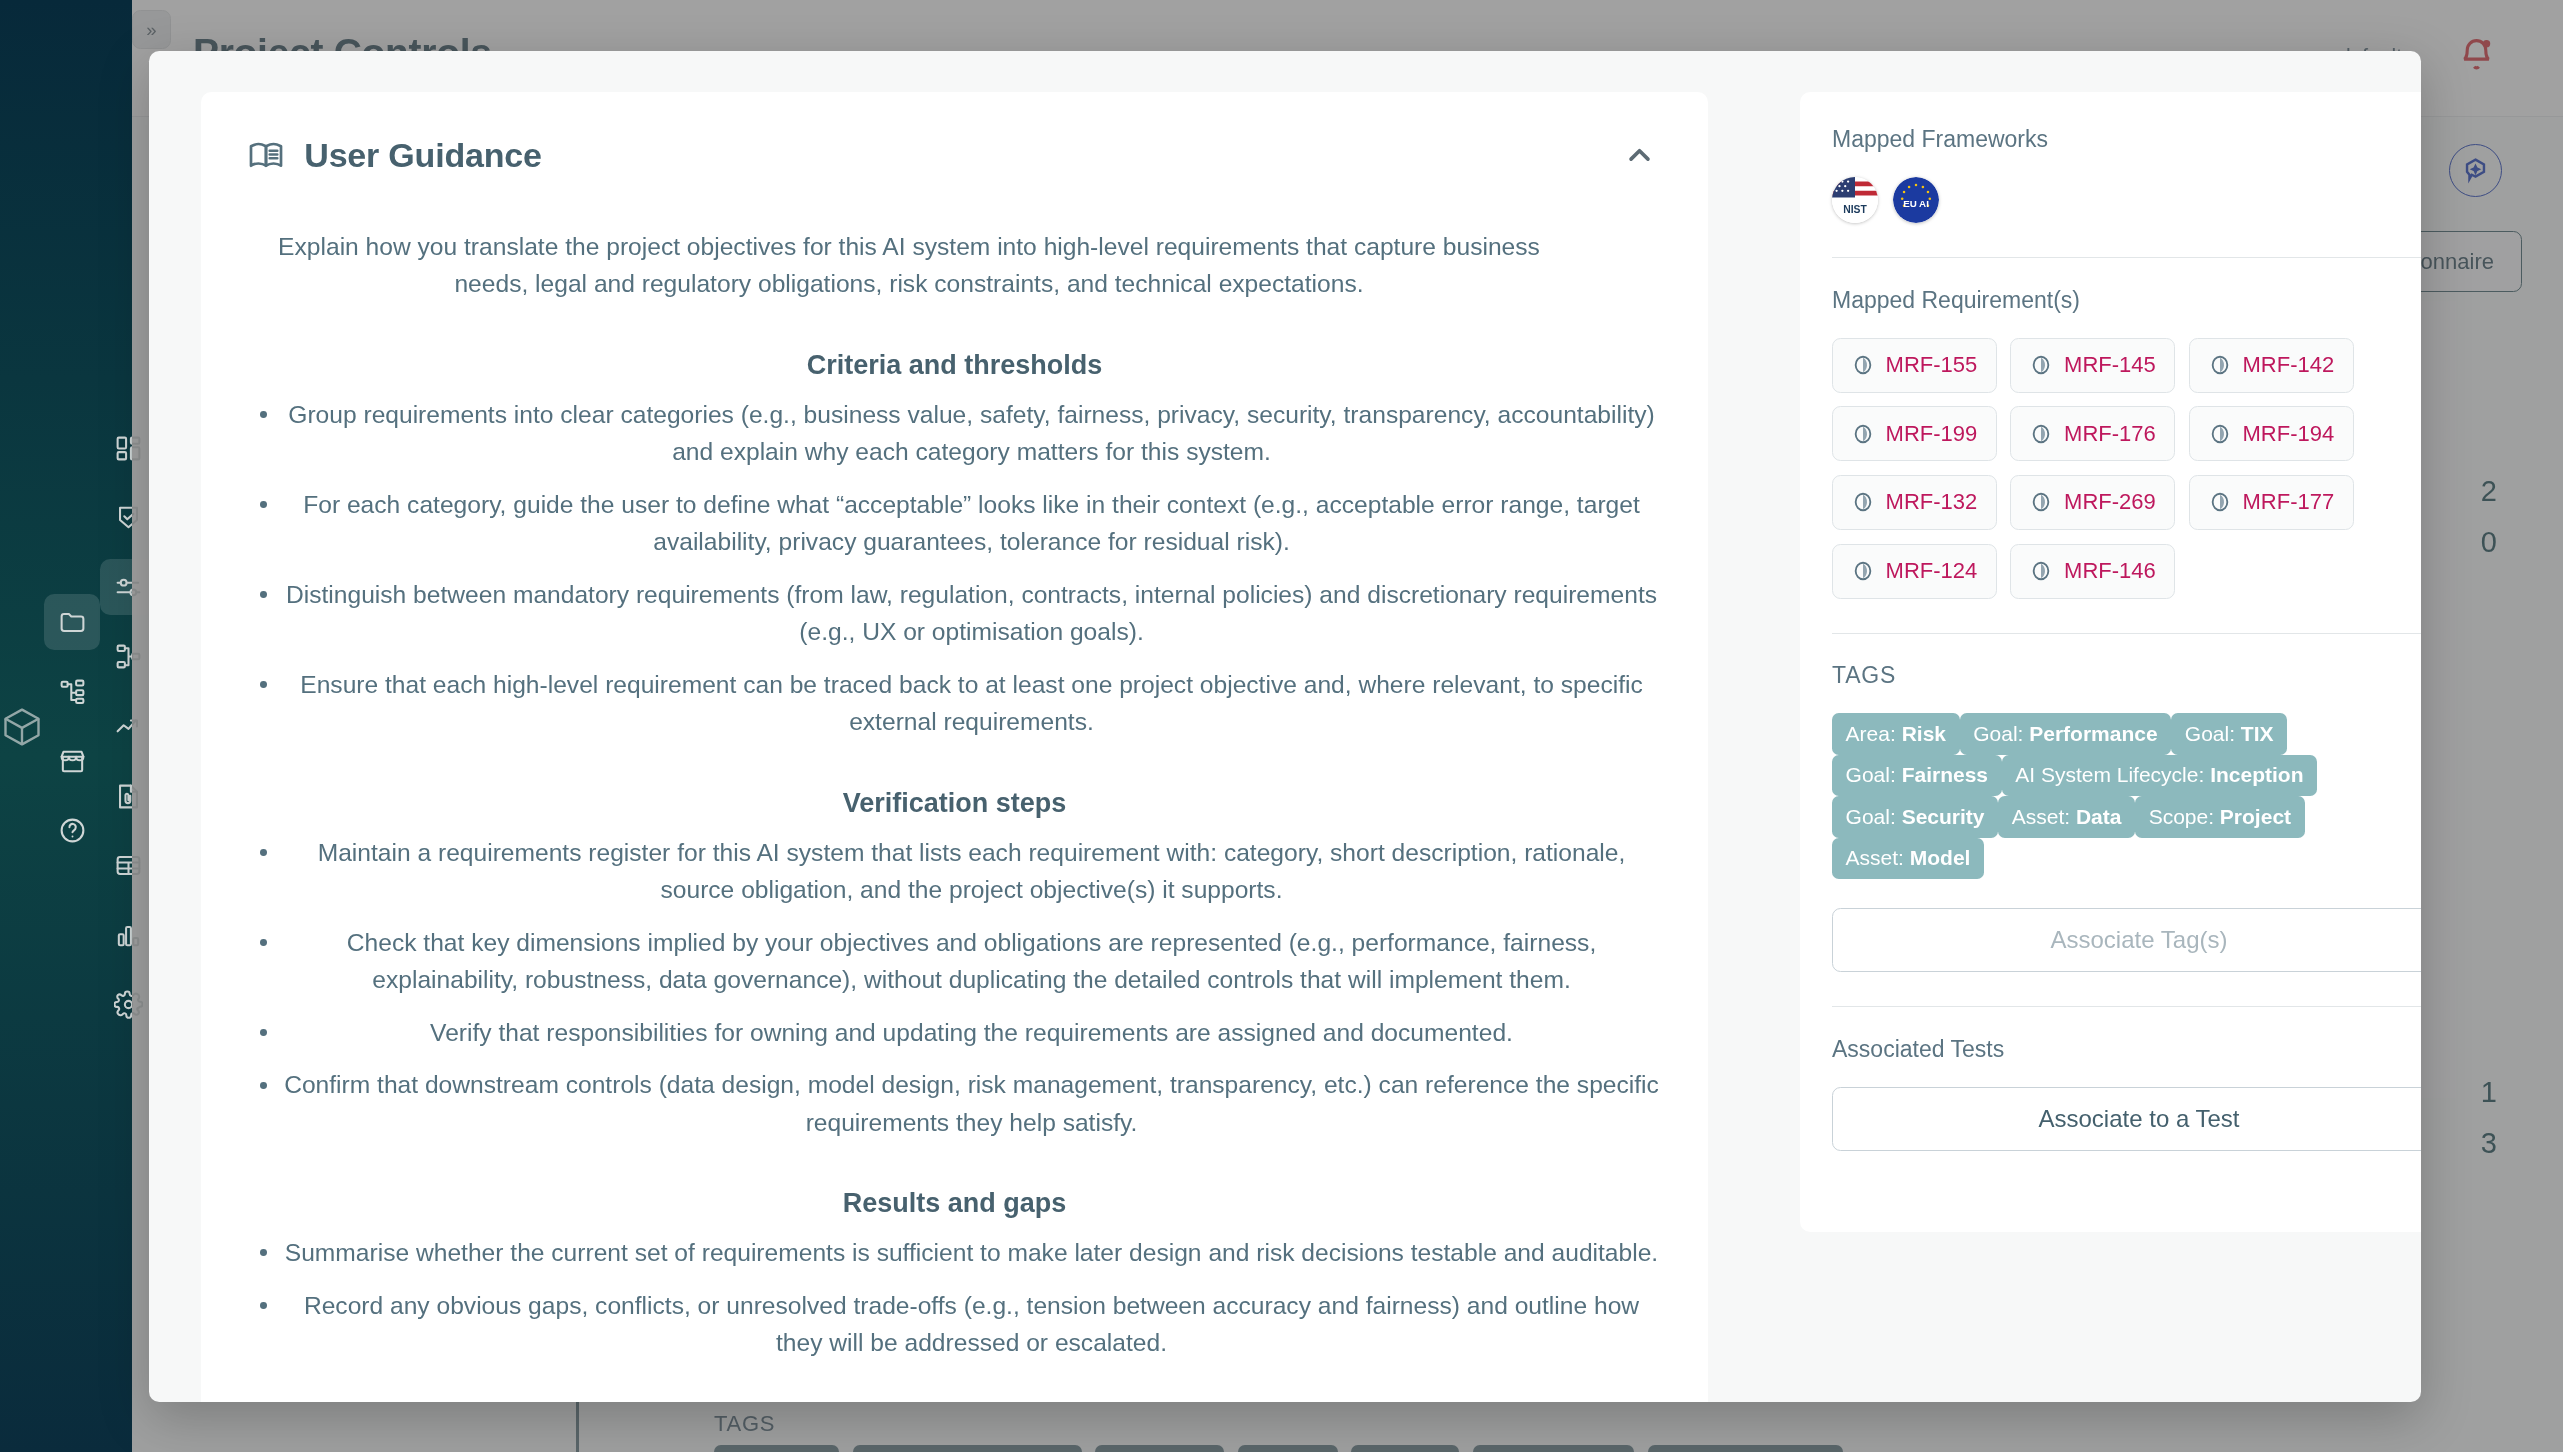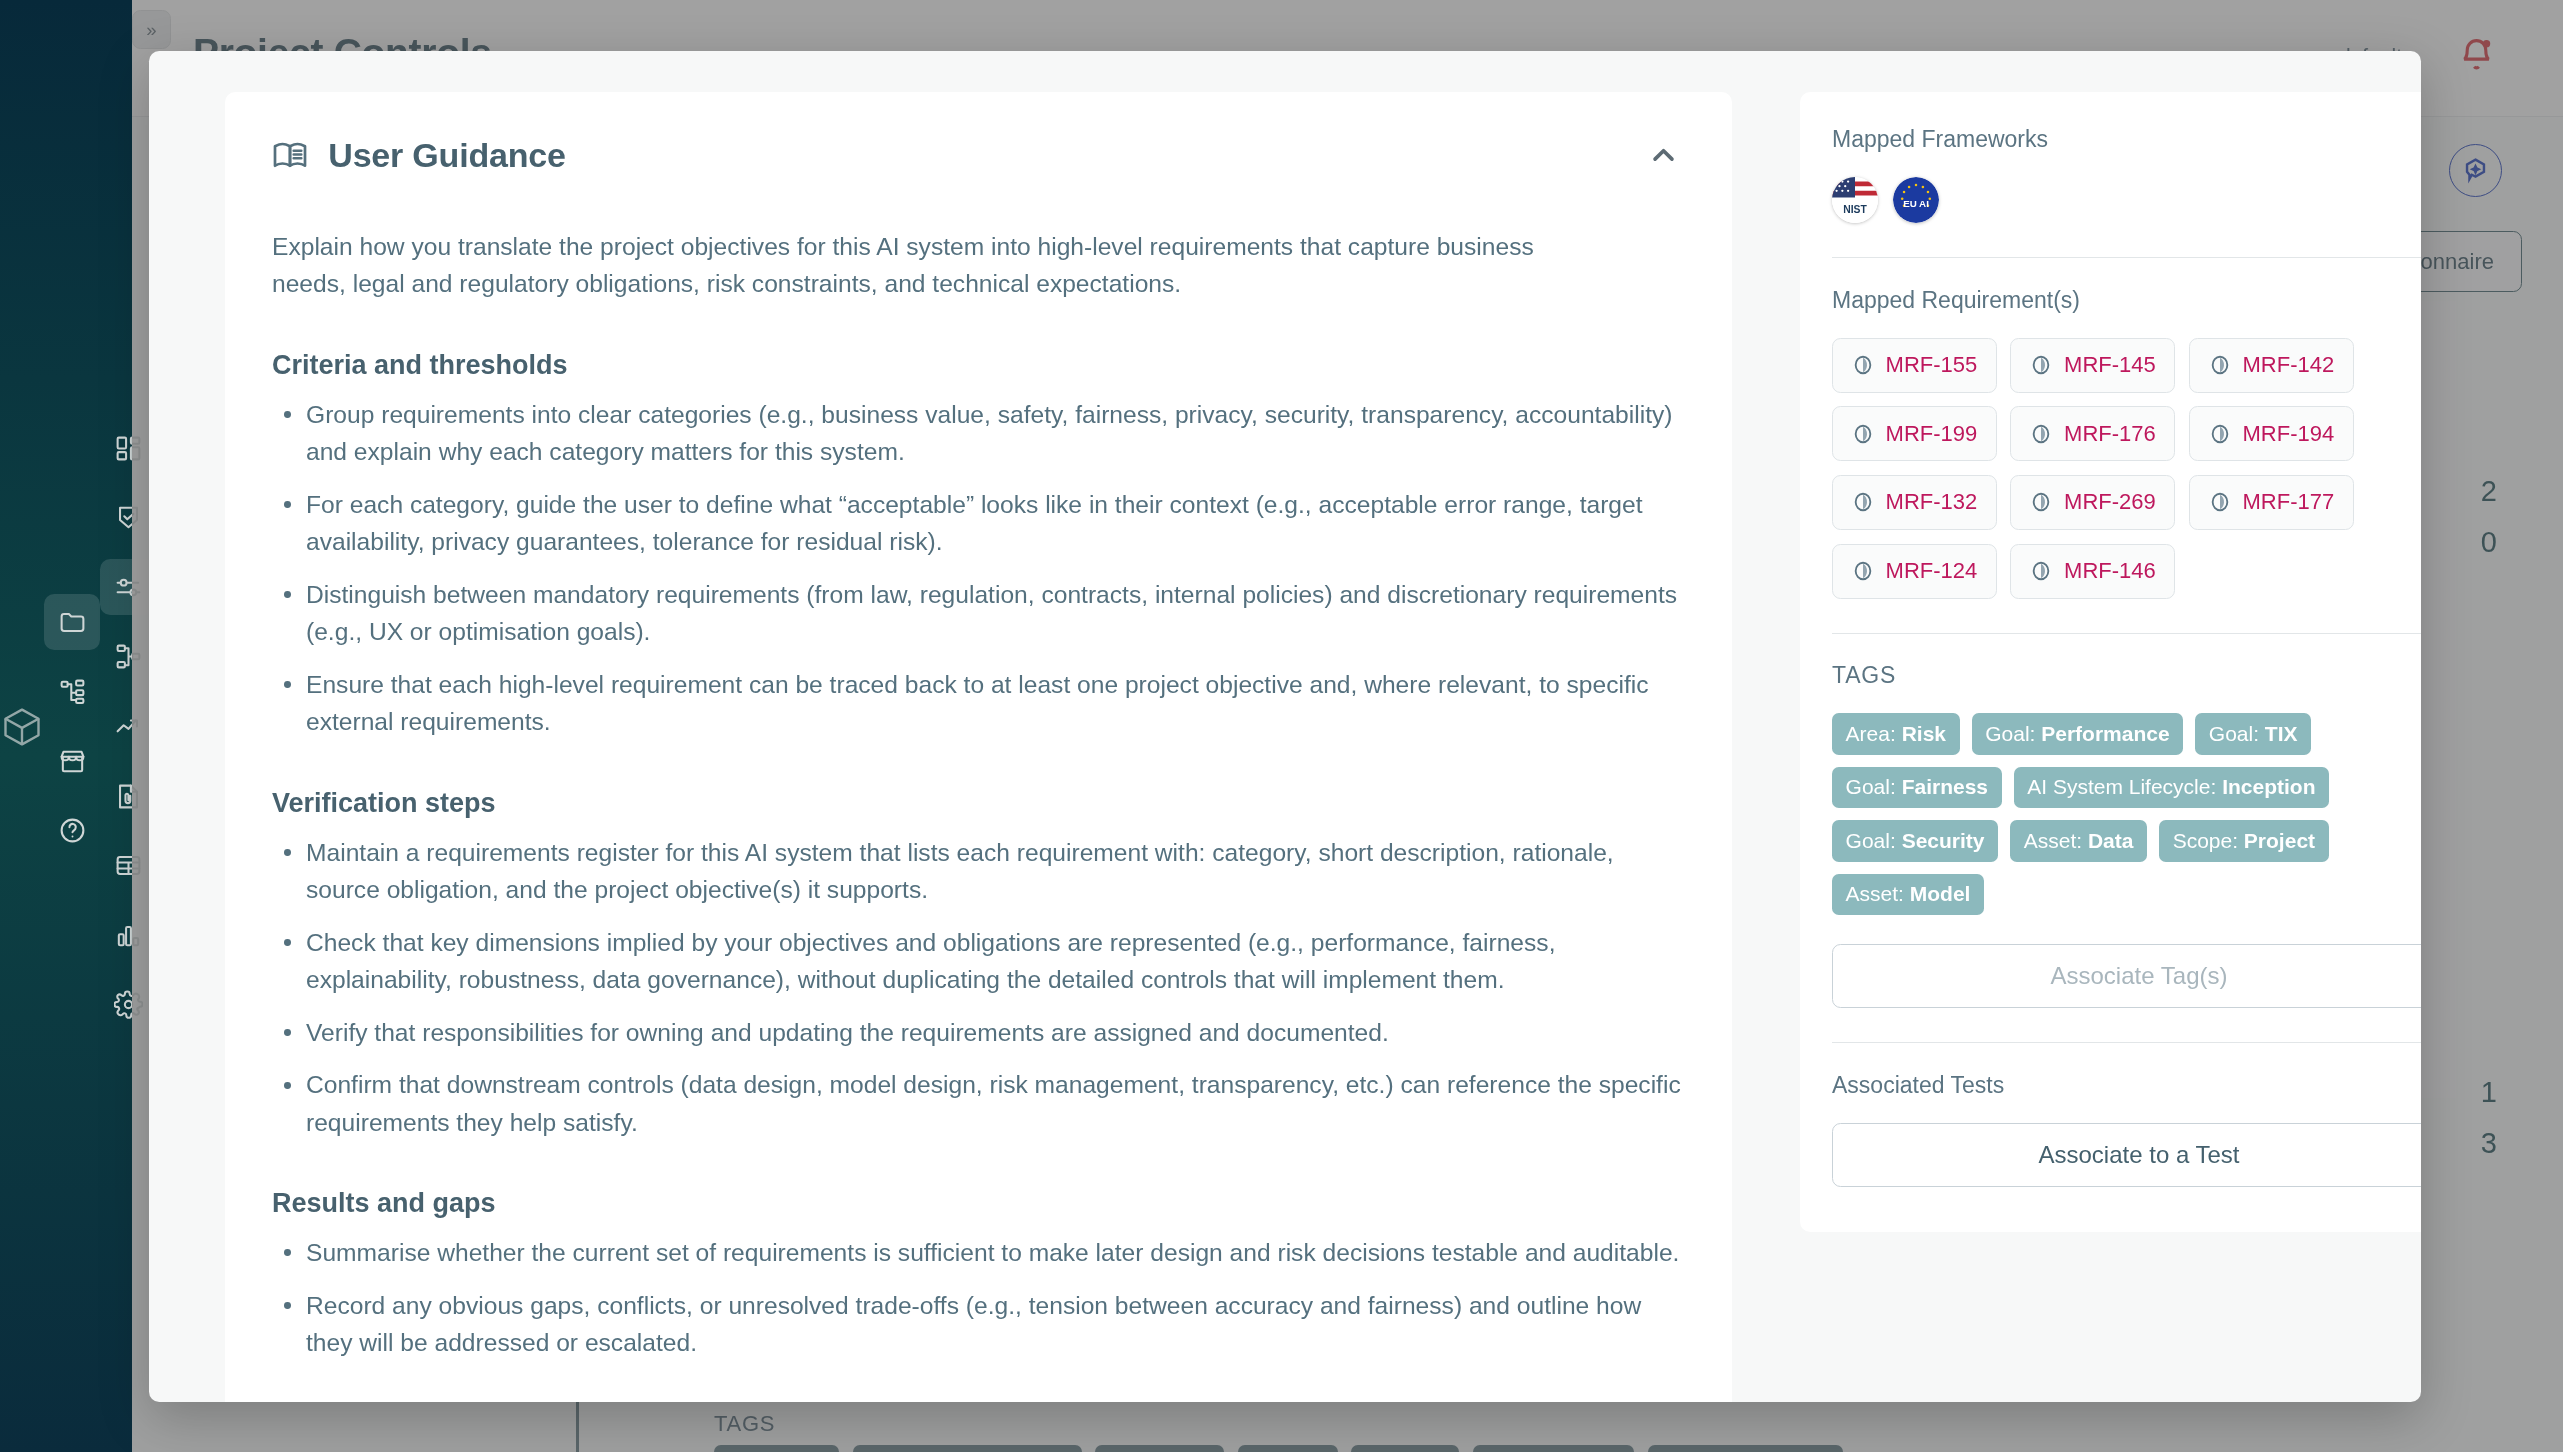--- a/index.html
+++ b/index.html
@@ -100,9 +100,10 @@
 
   
   .guide-card {
-    position: absolute; left: 76px; top: 41px; width: 1507px; height: 1322px;
+    position: absolute; left: 52px; top: 41px; width: 1507px; height: 1322px;
     background: #ffffff; border-radius: 10.2px; padding: 0 0 0 0;
     overflow: hidden;
+    text-align: center;
   }
   .guide-head {
     display:flex; align-items:center; padding: 44px 47px 0 47px; position: relative;

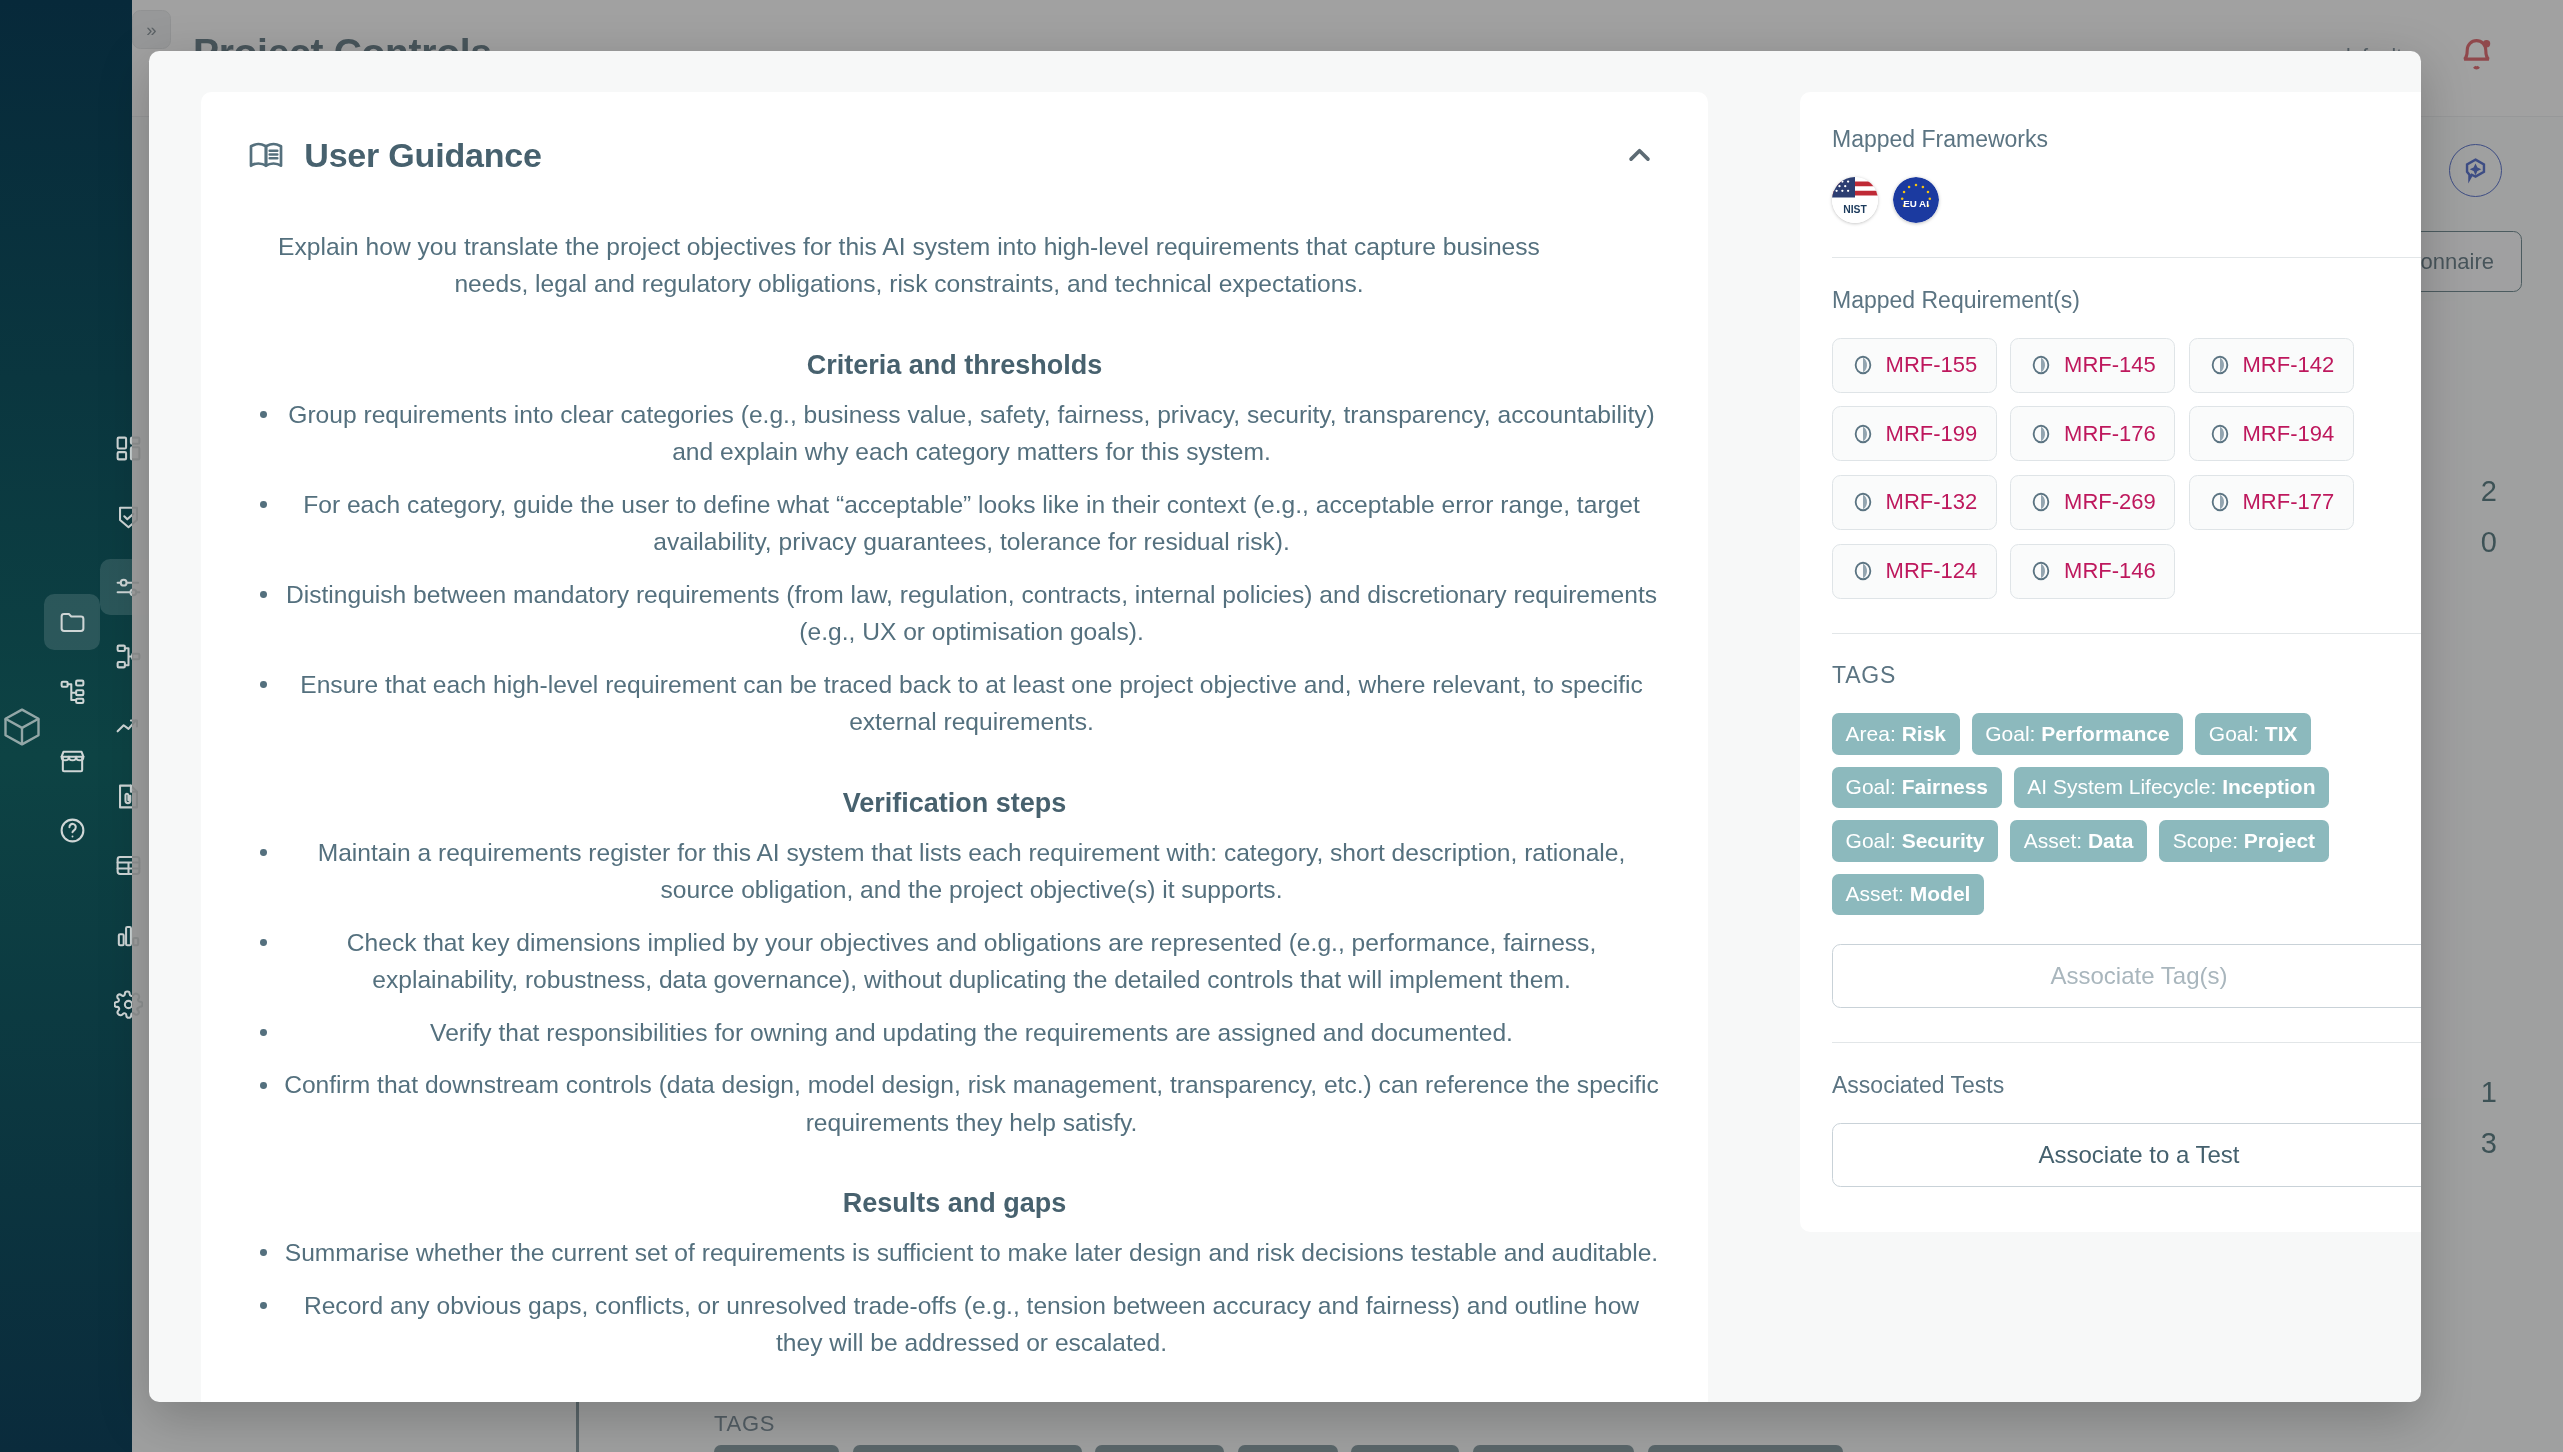--- a/index.html
+++ b/index.html
@@ -156,7 +156,7 @@
   }
   .mrf-chip svg { width: 22px; height: 22px; }
 
-  .tag-wrap { display: flex; flex-wrap: wrap; gap: 12px; }
+  .tag-wrap { display: flex; flex-wrap: wrap; }
   .tag {
     background: #8cb9bd; color: #ffffff; border-radius: 6.8px;
     padding: 7.6px 13.6px; font-size: 21px; line-height: 1.25; cursor: pointer;

